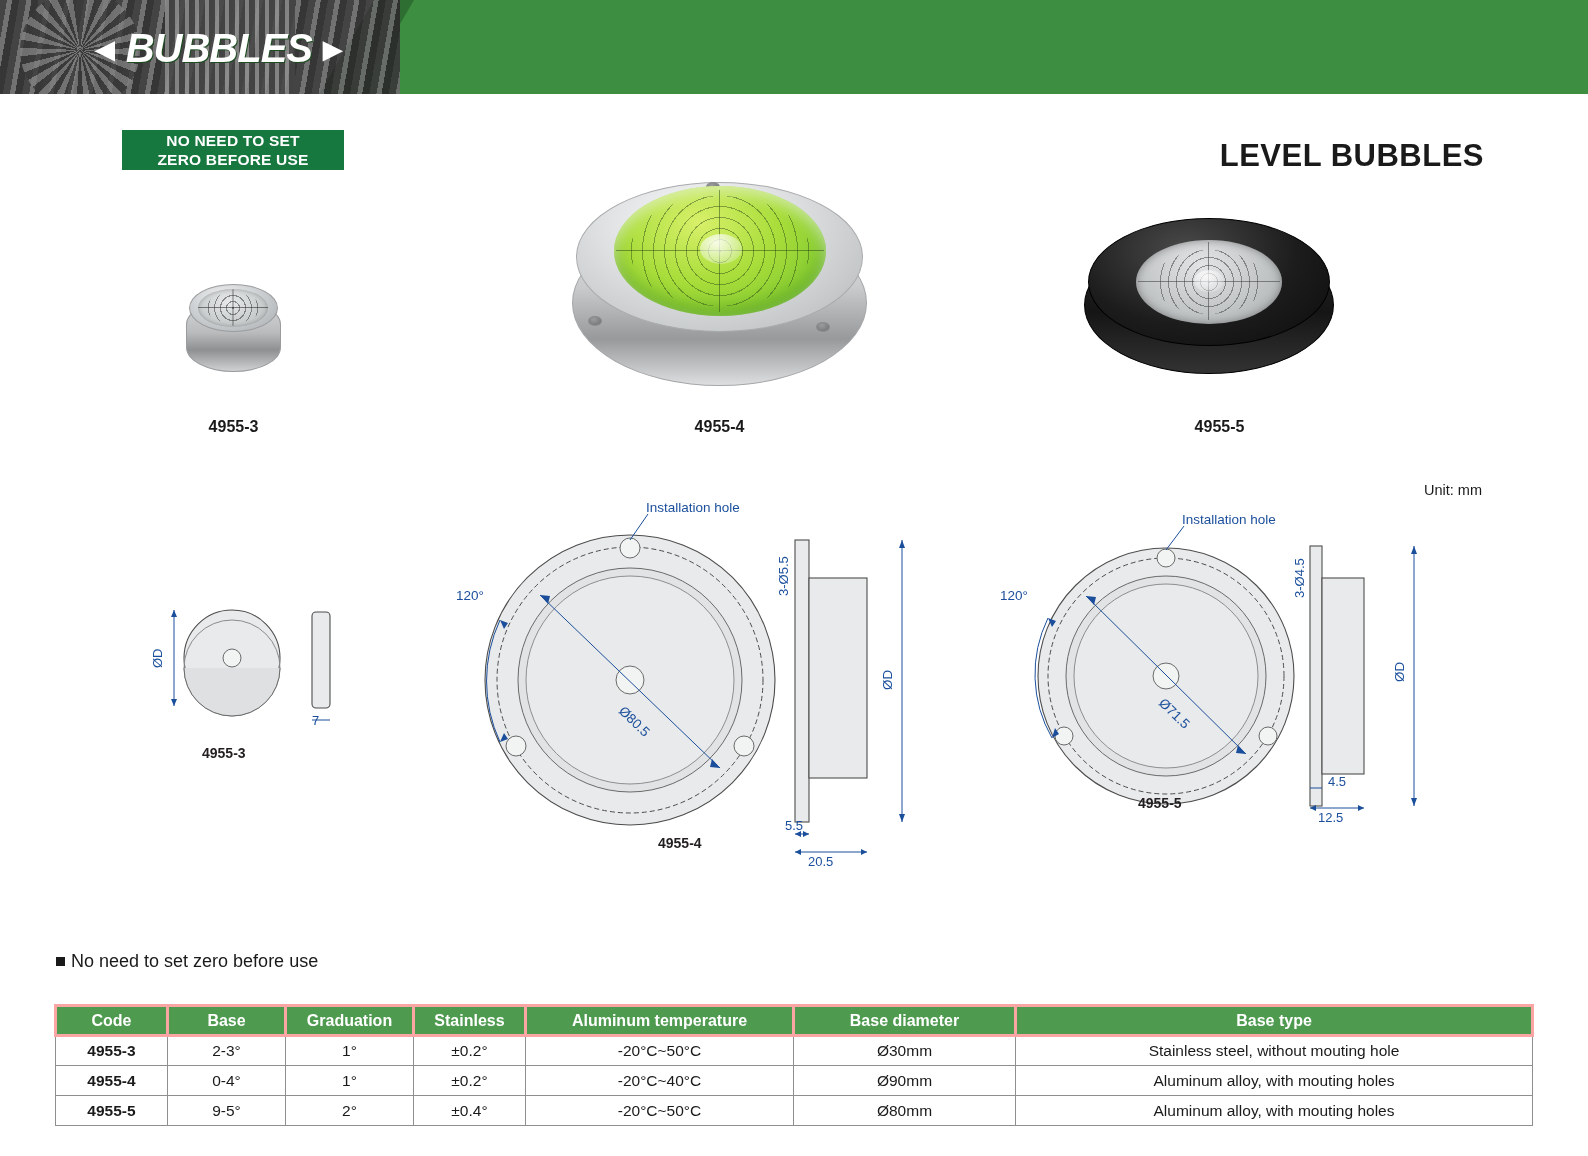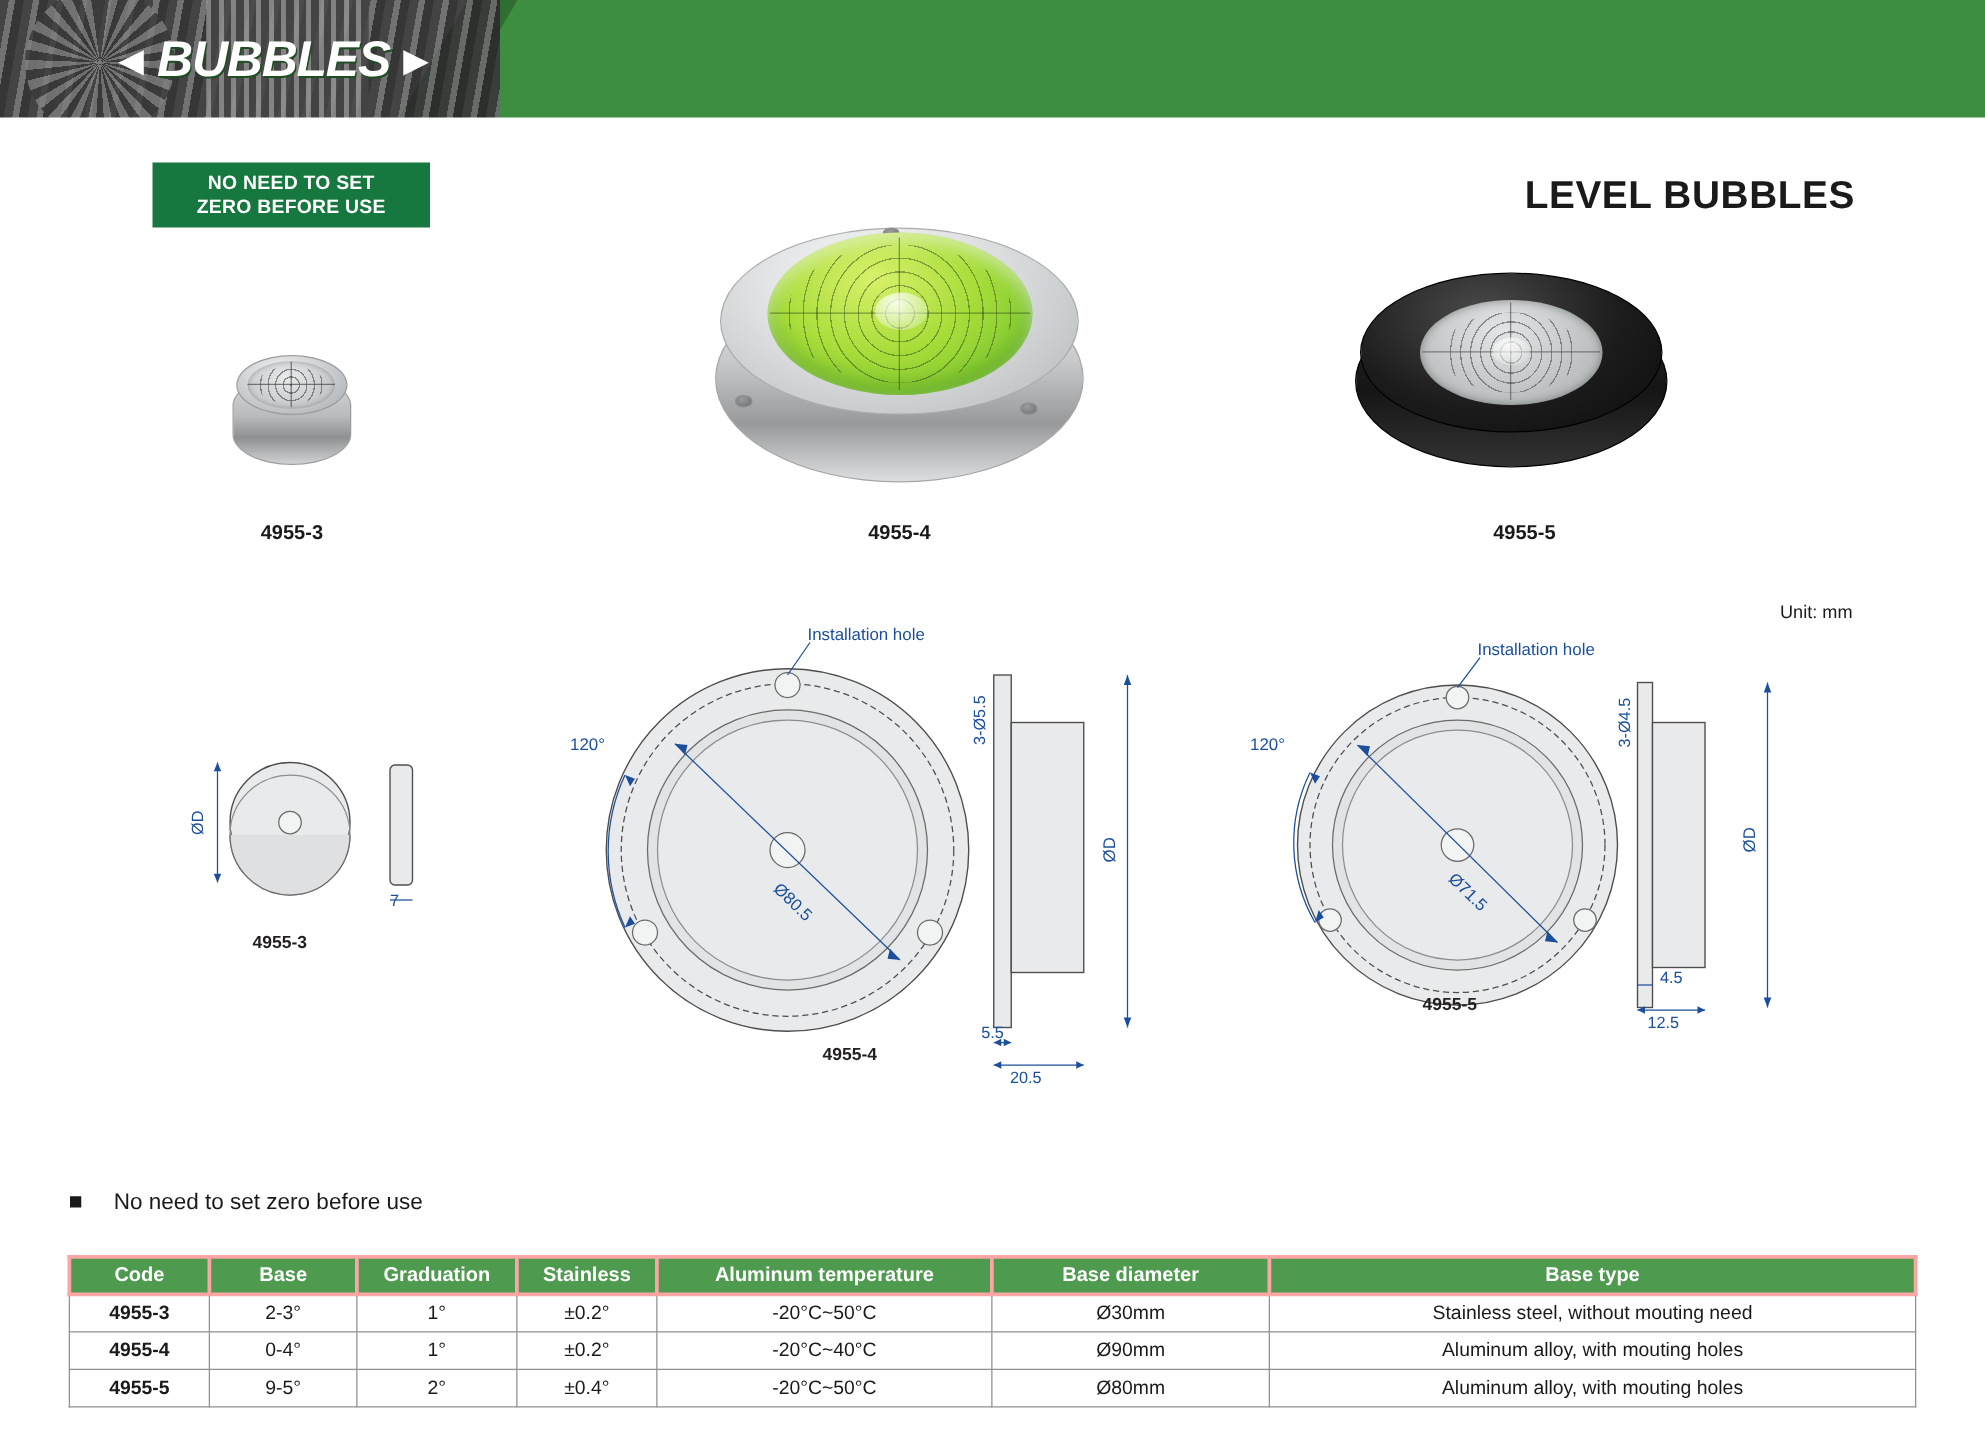--- a/index.html
+++ b/index.html
@@ -71,7 +71,7 @@
 
   
   .badge {
-    position:absolute; left:122px; top:130px; width:222px; height:52px;
+    position:absolute; left:122px; top:130px; width:222px; height:40px;
     background:#17783f; color:#fff;
     display:flex; flex-direction:column; align-items:center; justify-content:center;
     font-weight:bold; font-size:15.5px; line-height:19px; text-align:center;

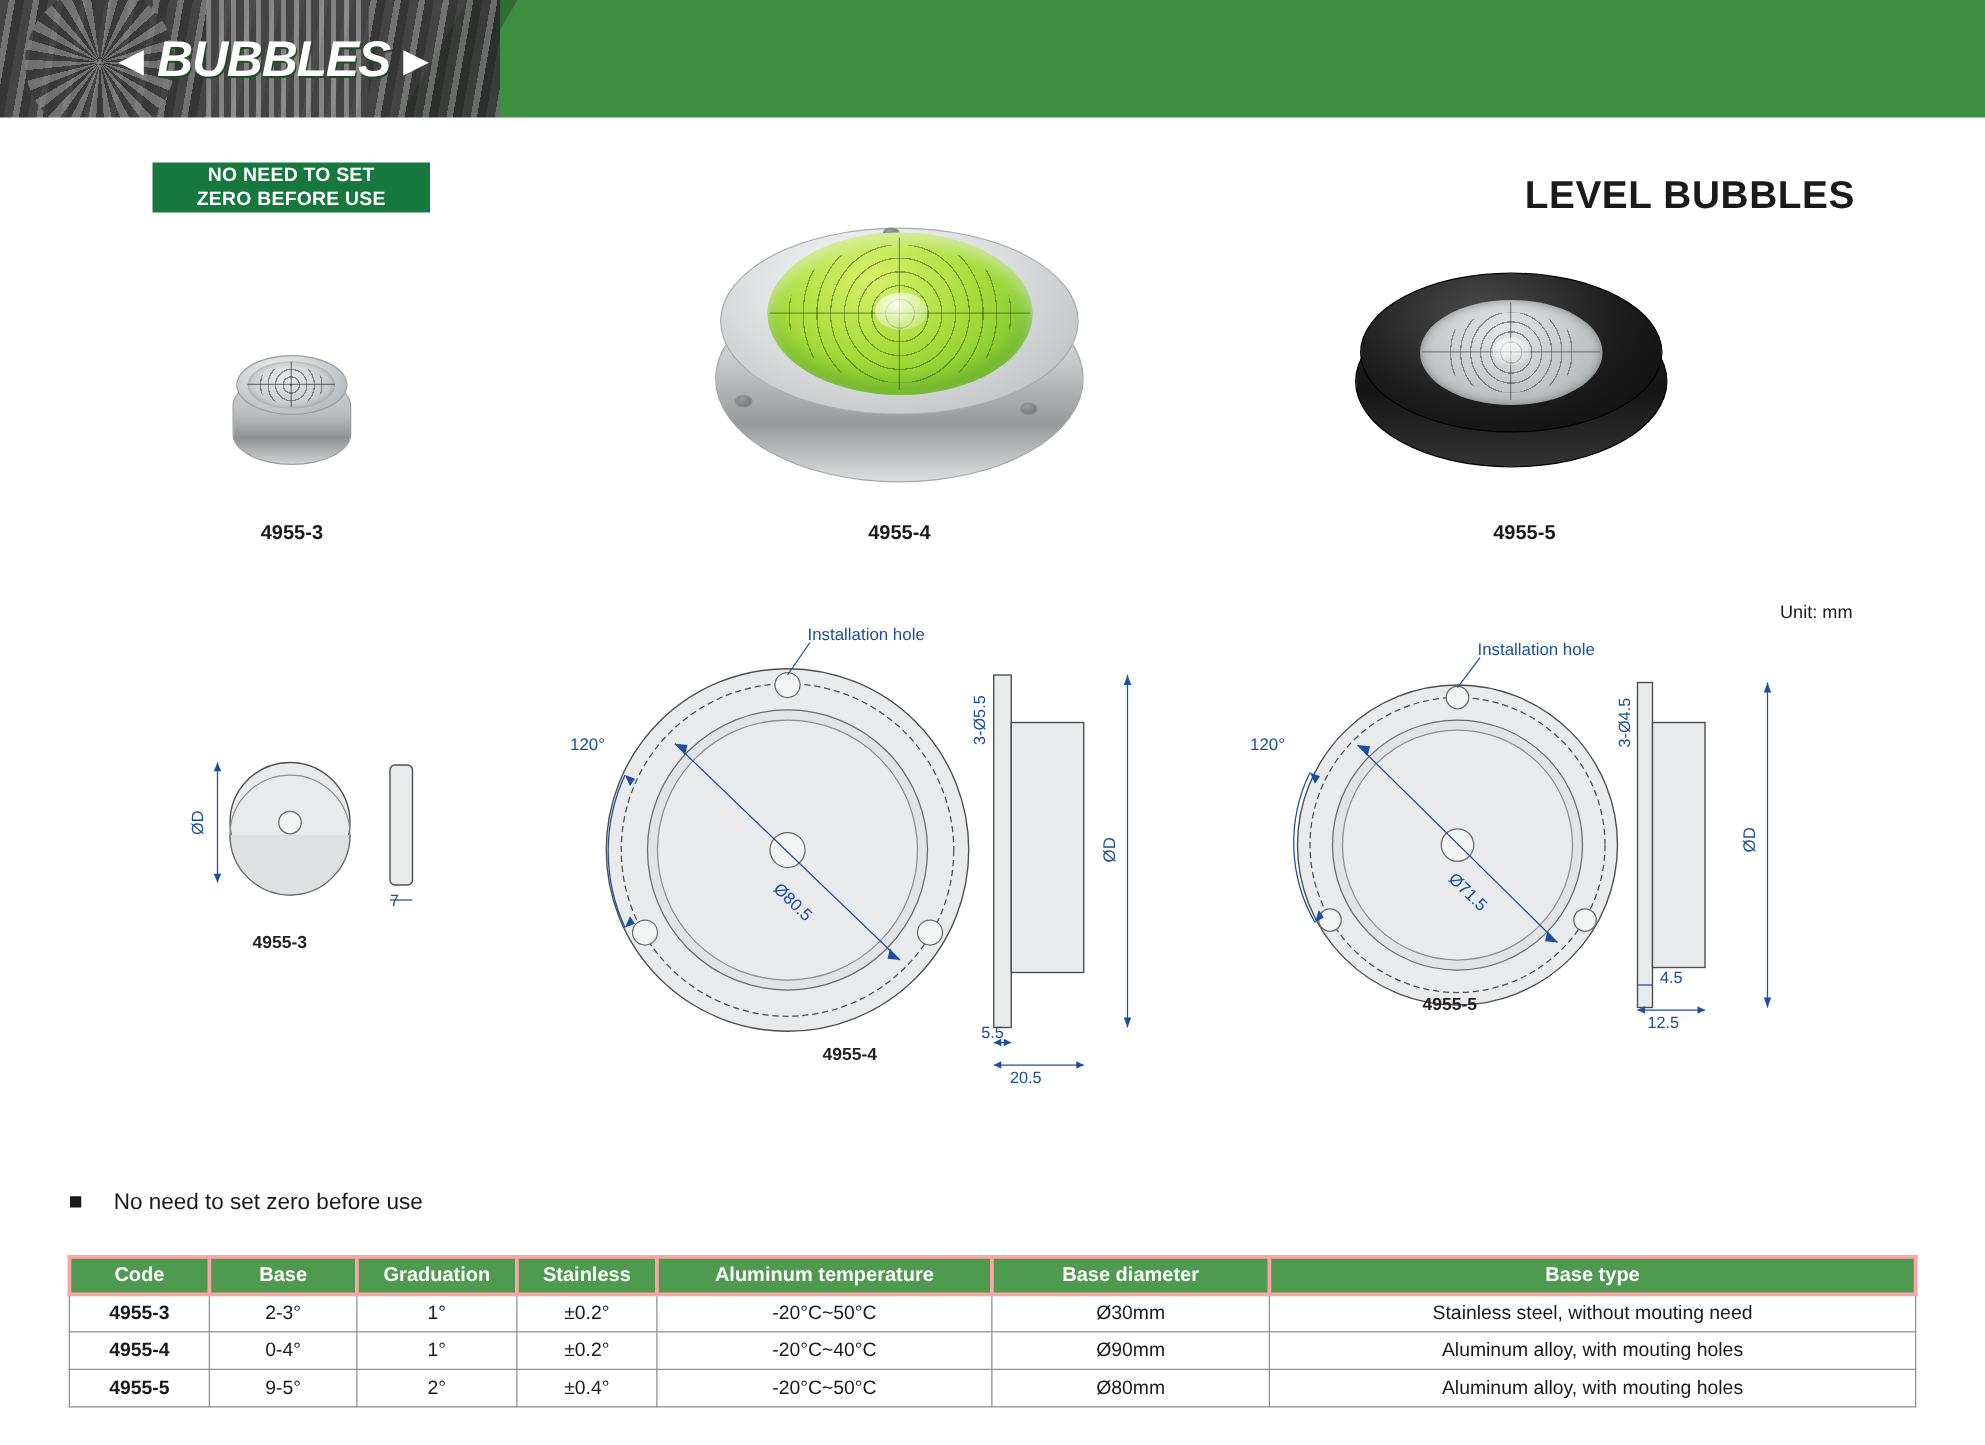--- a/index.html
+++ b/index.html
@@ -209,7 +209,7 @@
   
   .bullet {
     position:absolute; left:56px; top:951px; font-size:18px; color:#1a1a1a;
-    display:flex; align-items:center; gap:26px;
+    display:flex; align-items:center; gap:6px;
   }
   .bullet .sq{ width:9px; height:9px; background:#1a1a1a; display:inline-block;}
 

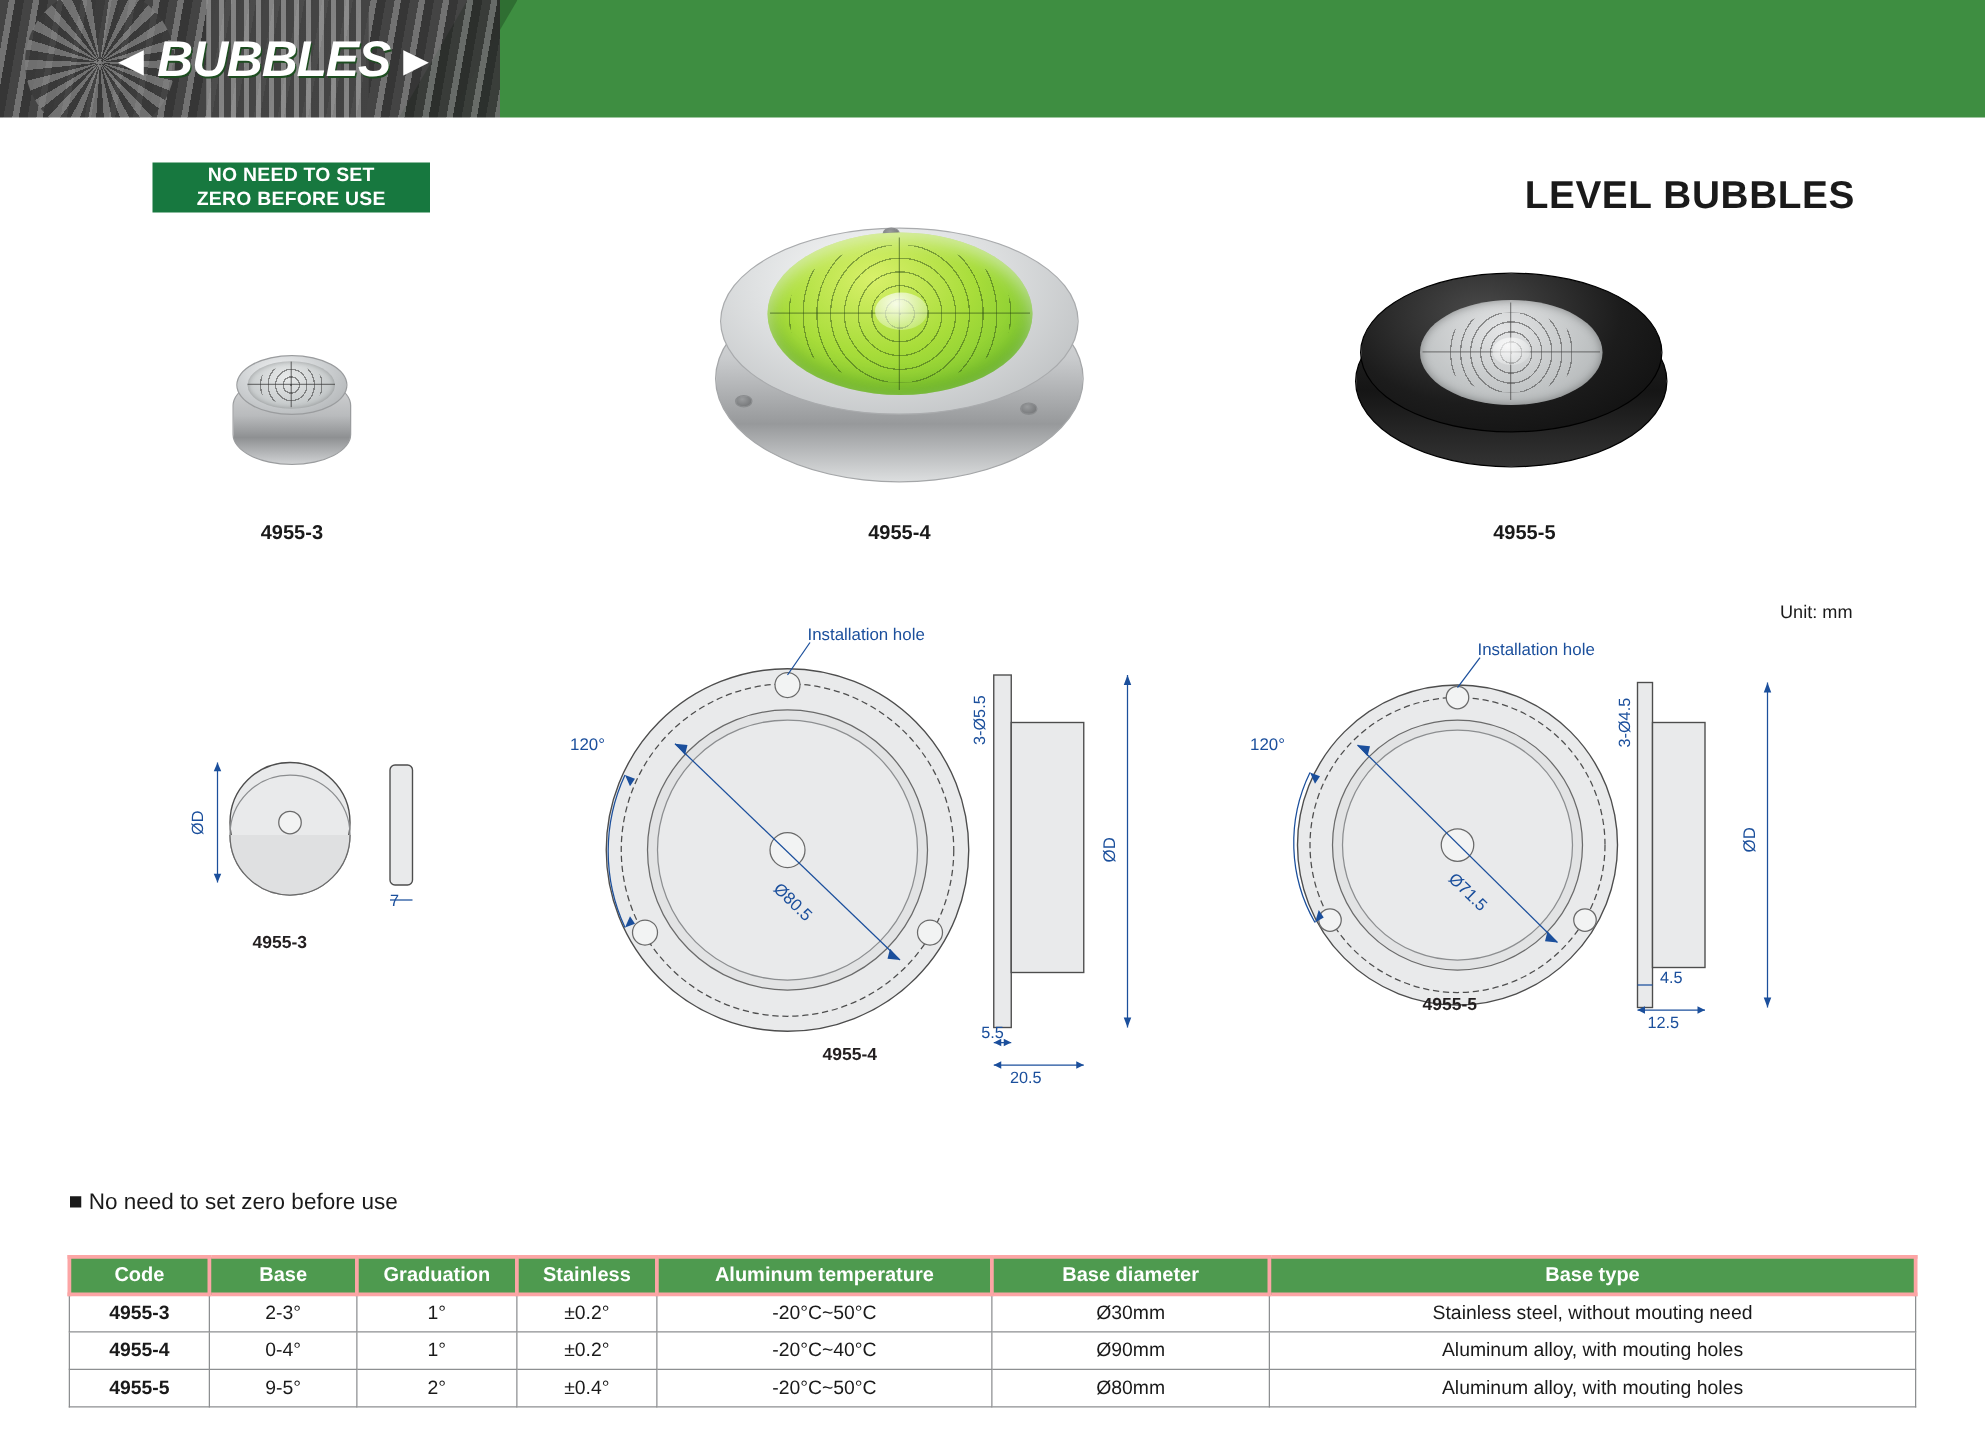--- a/index.html
+++ b/index.html
@@ -403,7 +403,7 @@
       <td>±0.2°</td>
       <td>-20°C~50°C</td>
       <td>Ø30mm</td>
-      <td>Stainless steel, without mouting need</td>
+      <td>Stainless steel, without mouting hole</td>
     </tr>
     <tr>
       <td class="code">4955-4</td>

